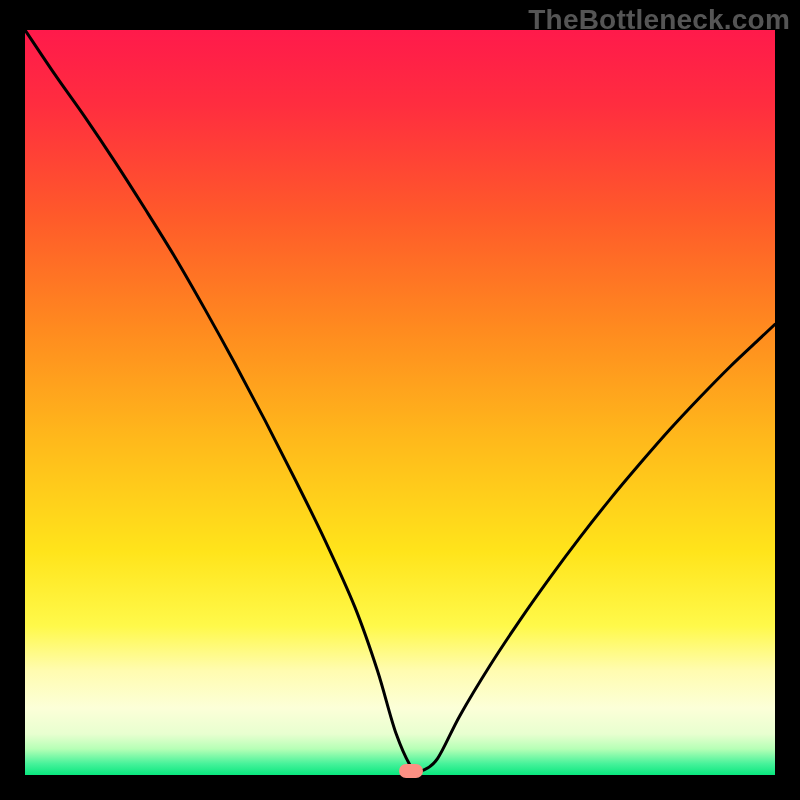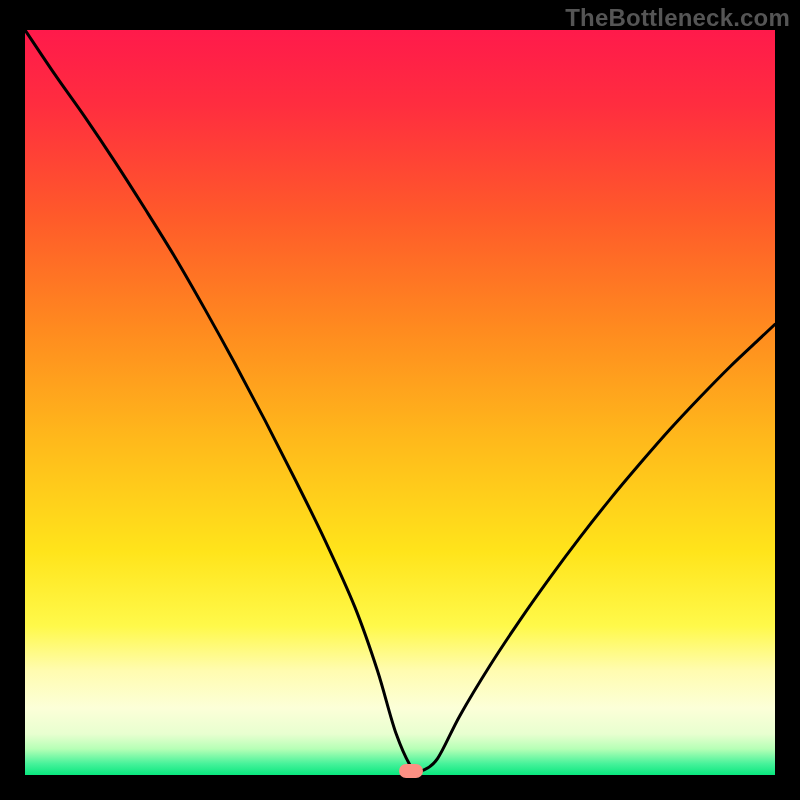--- a/index.html
+++ b/index.html
@@ -22,7 +22,7 @@
     top: 4px;
     right: 10px;
     color: #555;
-    font-size: 24px;
+    font-size: 28px;
     font-weight: 600;
     letter-spacing: 0.2px;
     z-index: 5;

